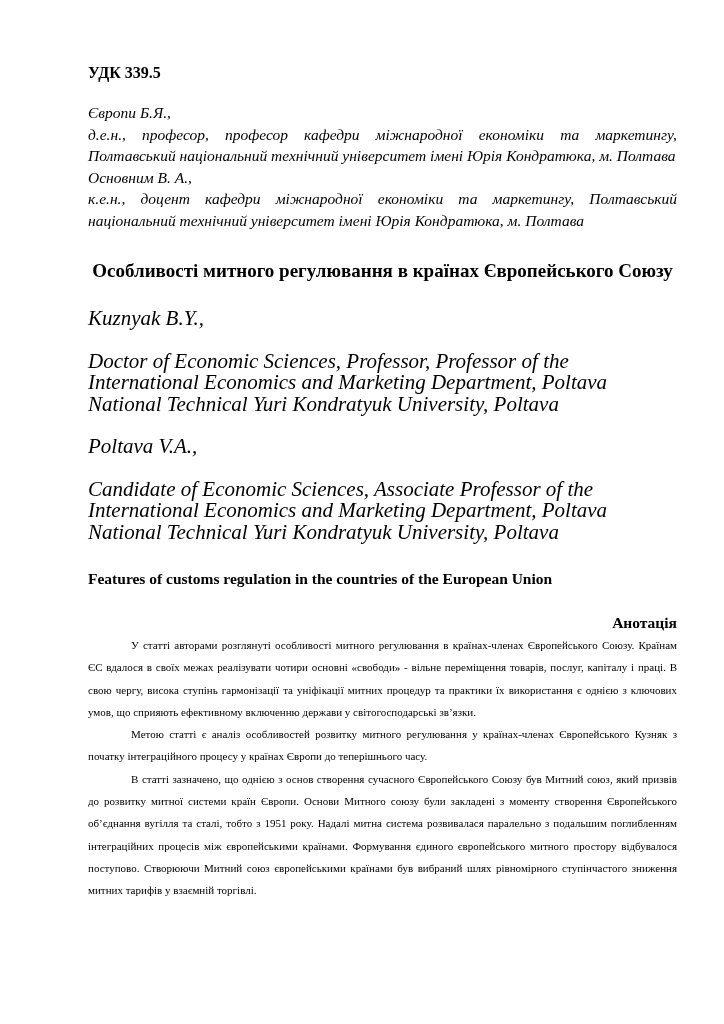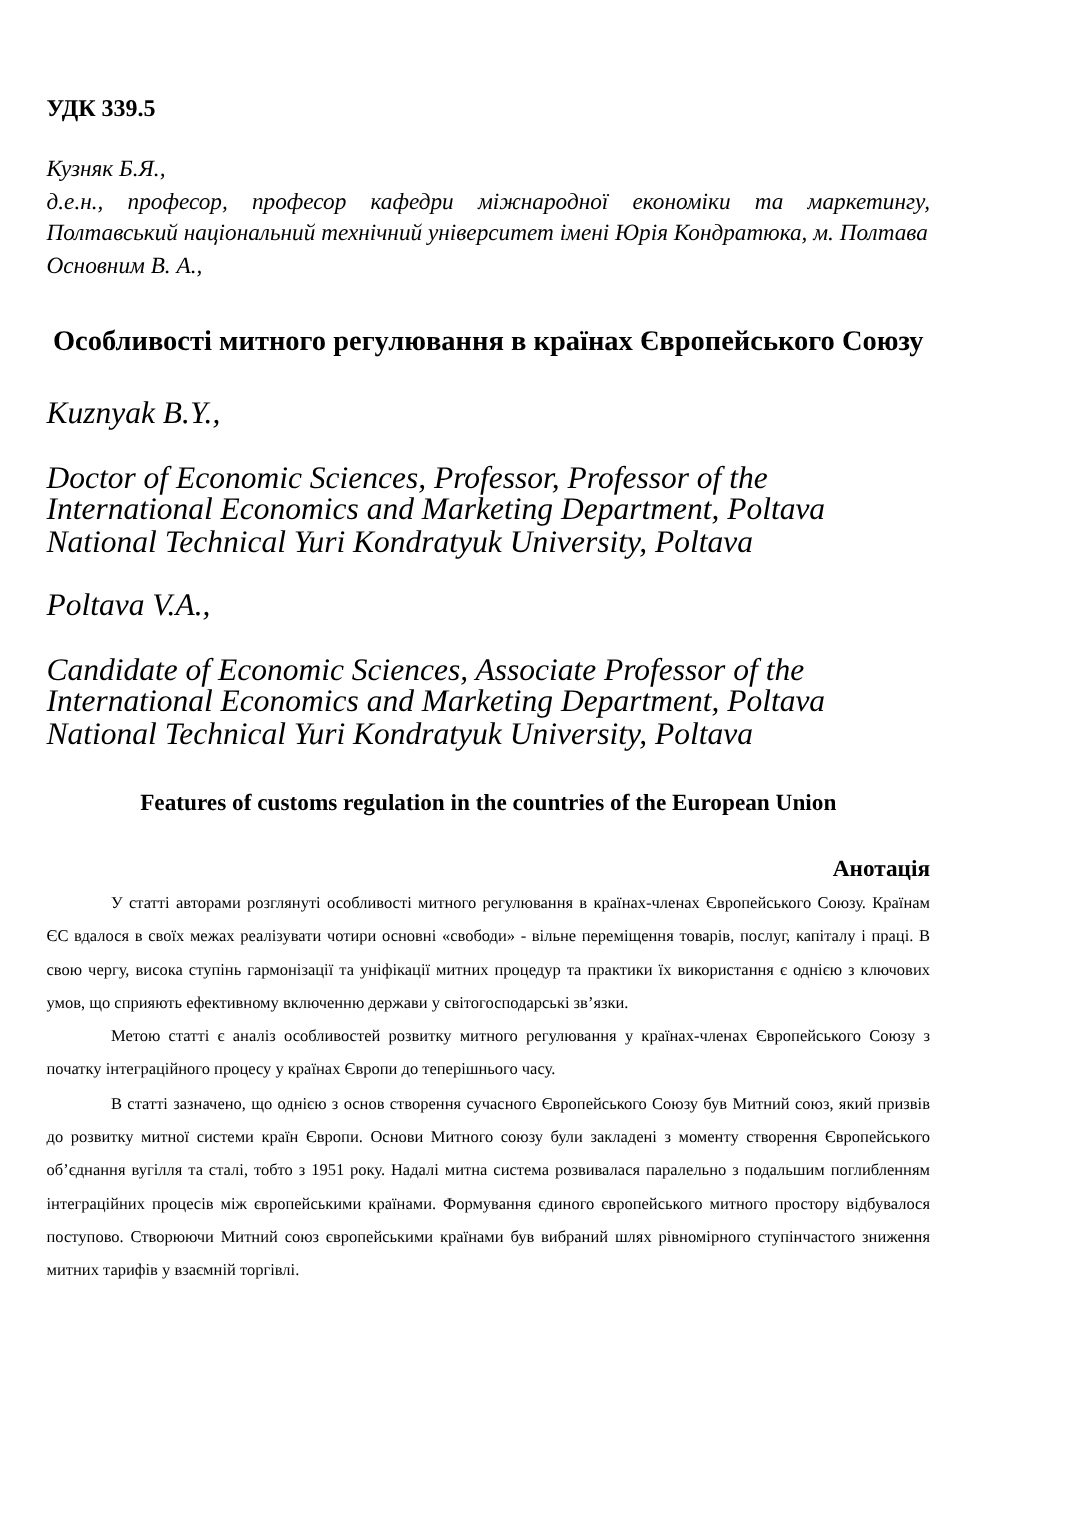--- a/index.html
+++ b/index.html
@@ -20,7 +20,7 @@
     height: 1024px;
     background: #ffffff;
     box-sizing: border-box;
-    padding: 62px 67px 0 31px;
+    padding: 62px 67px 0 88px;
     overflow: hidden;
   }
   .textblock {

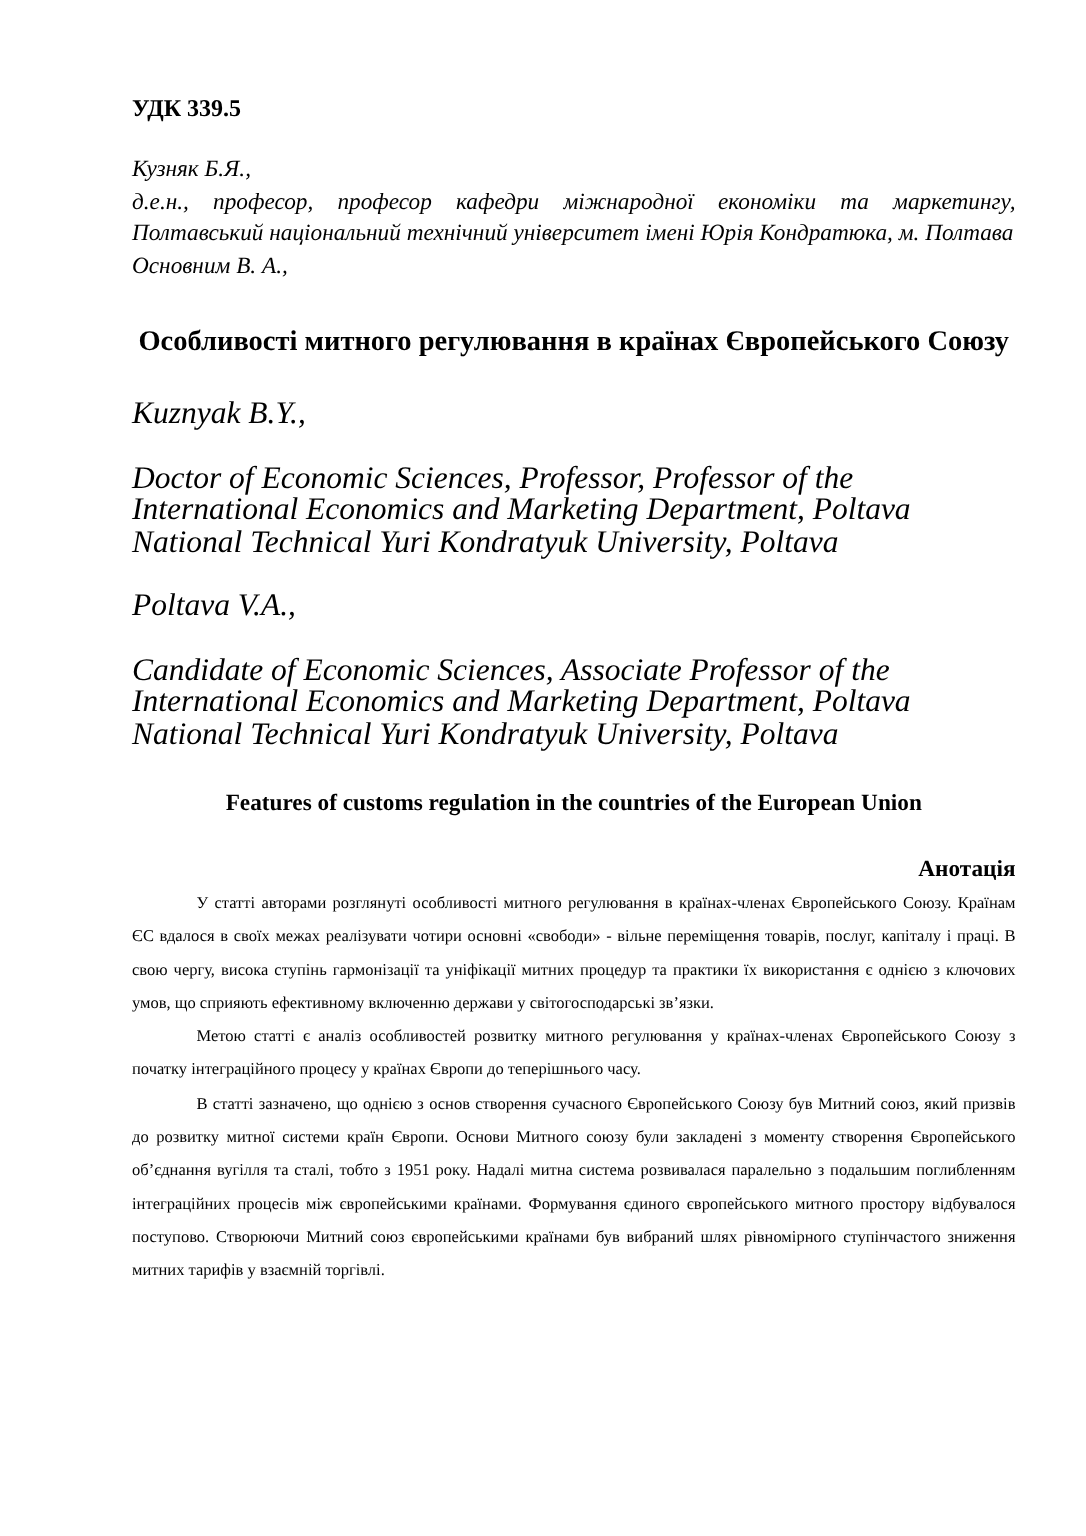--- a/index.html
+++ b/index.html
@@ -107,7 +107,7 @@
     <div class="udc">УДК 339.5</div>
 
     <div class="authors">
-      <p class="name">Кузняк Б.Я.,</p>
+      <p class="name">Європи Б.Я.,</p>
       <p>д.е.н., професор, професор кафедри міжнародної економіки та маркетингу, Полтавський національний технічний університет імені Юрія Кондратюка, м. Полтава</p>
       <p class="name">Основним В. А.,</p>
     </div>

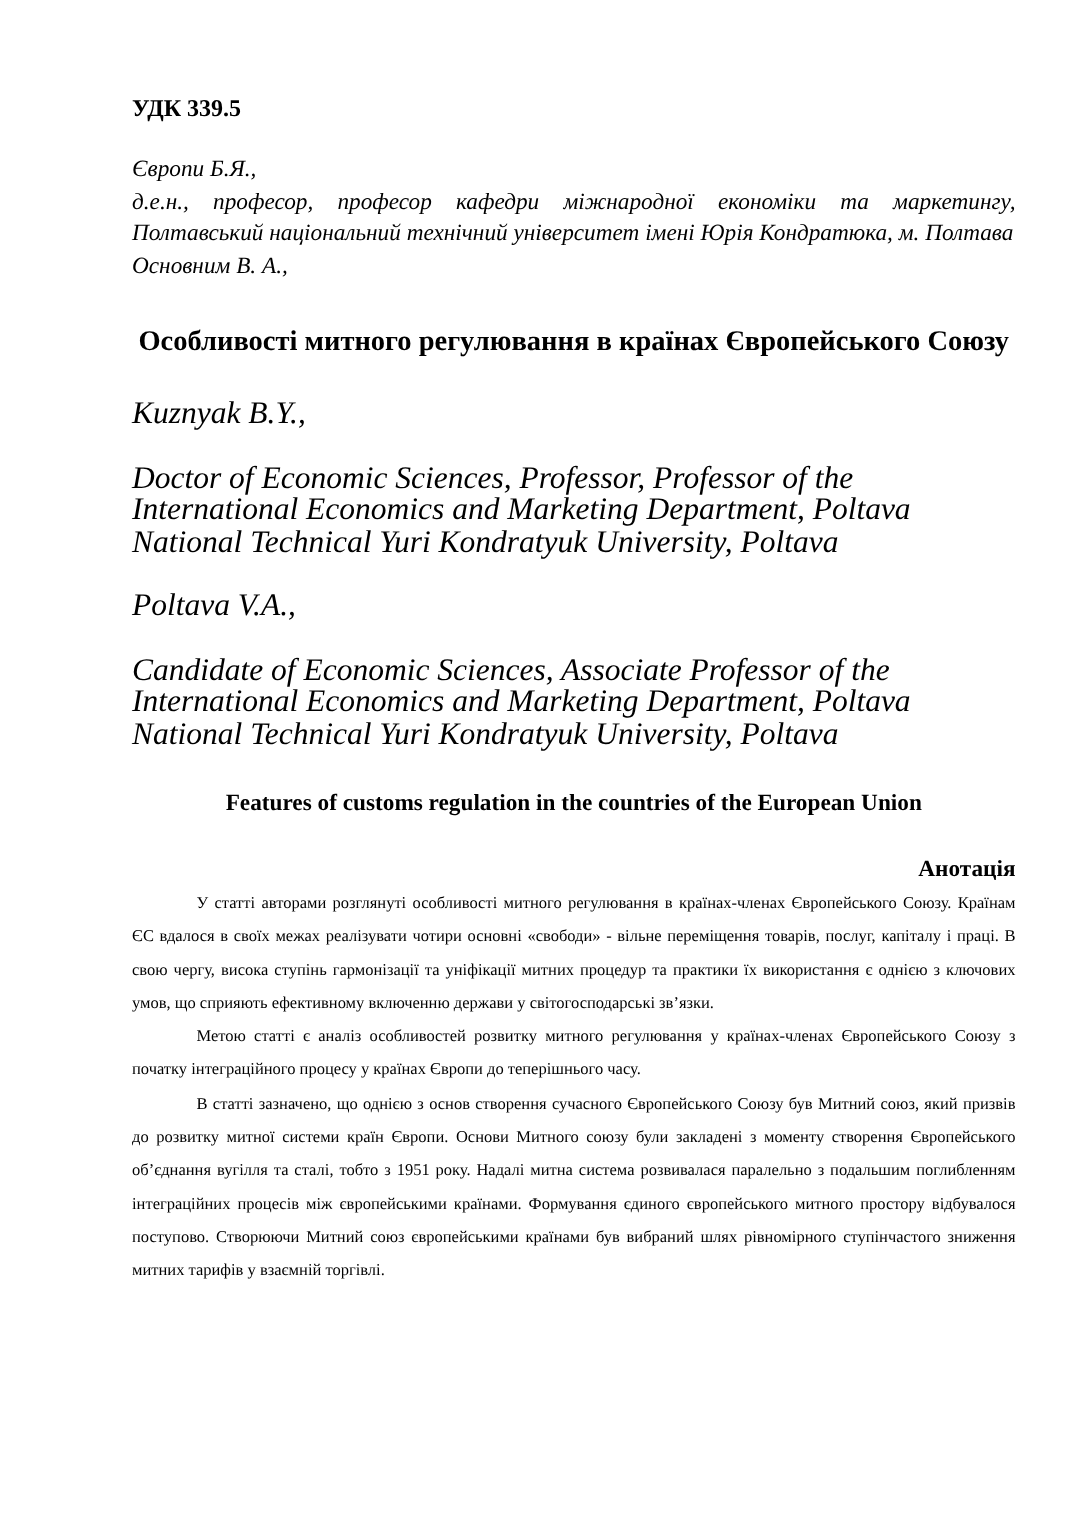--- a/index.html
+++ b/index.html
@@ -110,6 +110,7 @@
       <p class="name">Європи Б.Я.,</p>
       <p>д.е.н., професор, професор кафедри міжнародної економіки та маркетингу, Полтавський національний технічний університет імені Юрія Кондратюка, м. Полтава</p>
       <p class="name">Основним В. А.,</p>
+      <p>к.е.н., доцент кафедри міжнародної економіки та маркетингу, Полтавський національний технічний університет імені Юрія Кондратюка, м. Полтава</p>
     </div>
 
     <h1 class="title-ua">Особливості митного регулювання в країнах Європейського Союзу</h1>

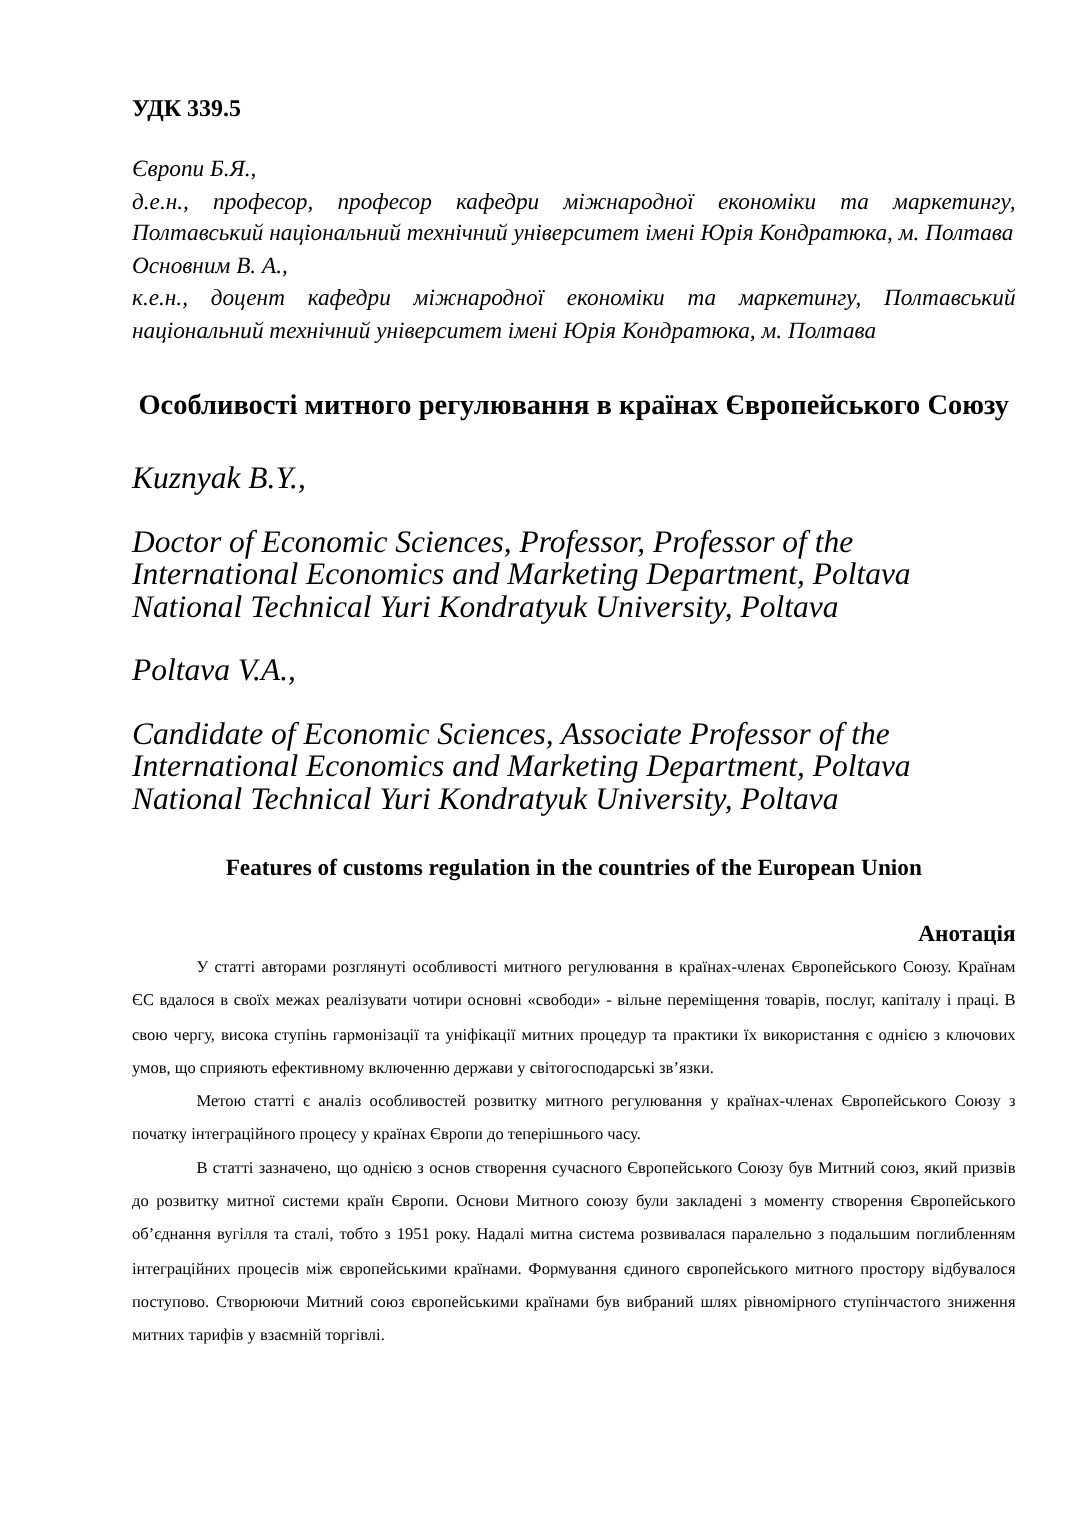--- a/index.html
+++ b/index.html
@@ -65,7 +65,6 @@
     font-weight: bold;
     font-size: 15.5px;
     line-height: 21px;
-    text-align: center;
     margin: 25px 0 23px 0;
   }
 

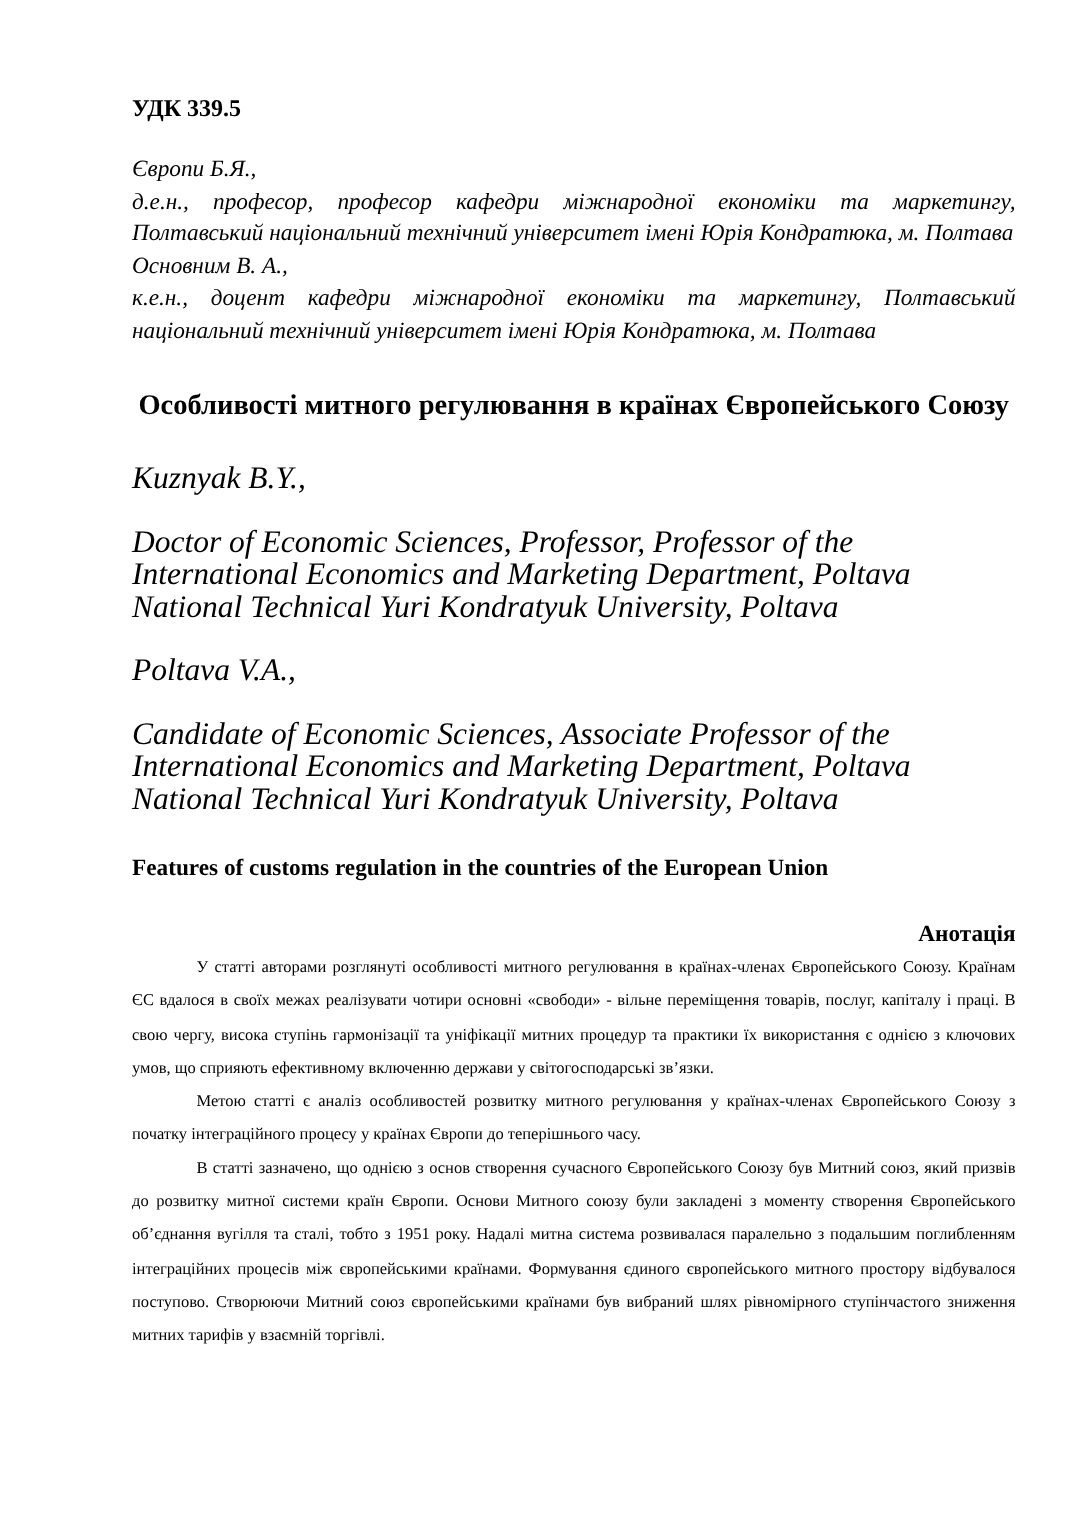--- a/index.html
+++ b/index.html
@@ -126,7 +126,7 @@
     <div class="abstract-heading">Анотація</div>
 
     <p class="body-par">У статті авторами  розглянуті особливості митного регулювання в країнах-членах Європейського Союзу. Країнам ЄС вдалося в своїх межах реалізувати чотири основні «свободи» - вільне переміщення товарів, послуг, капіталу і праці. В свою чергу, висока ступінь гармонізації та уніфікації митних процедур та практики їх використання є однією з ключових умов, що сприяють ефективному включенню держави у світогосподарські зв’язки.</p>
-    <p class="body-par">Метою статті є аналіз особливостей розвитку митного регулювання у країнах-членах Європейського Союзу з початку інтеграційного процесу у країнах Європи до теперішнього часу.</p>
+    <p class="body-par">Метою статті є аналіз особливостей розвитку митного регулювання у країнах-членах Європейського Кузняк з початку інтеграційного процесу у країнах Європи до теперішнього часу.</p>
     <p class="body-par">В статті зазначено, що однією з основ створення сучасного Європейського Союзу був Митний союз, який призвів до розвитку митної системи  країн Європи. Основи Митного союзу були закладені з моменту створення Європейського об’єднання вугілля та сталі, тобто з 1951 року. Надалі митна система розвивалася паралельно з подальшим поглибленням інтеграційних процесів між європейськими країнами. Формування  єдиного європейського митного простору відбувалося поступово. Створюючи Митний союз європейськими країнами був вибраний шлях рівномірного ступінчастого зниження митних тарифів у взаємній торгівлі.</p>
 
   </div>

